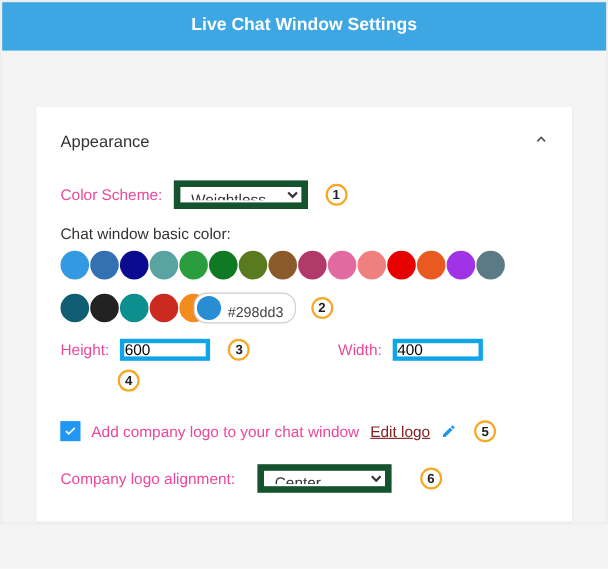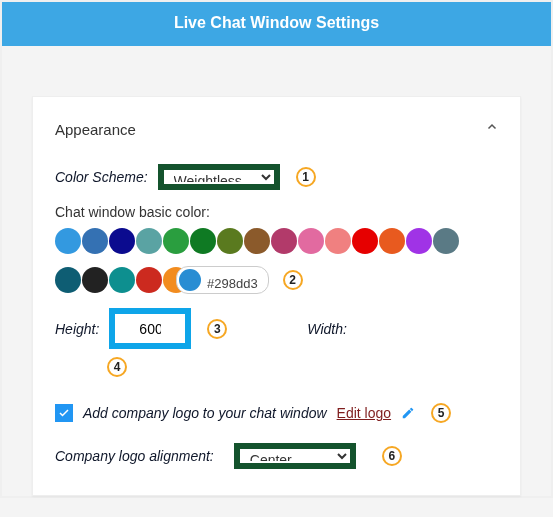--- a/index.html
+++ b/index.html
@@ -45,7 +45,7 @@
     color: #555;
   }
   .row { display: flex; align-items: center; flex-wrap: wrap; gap: 10px; margin-bottom: 14px; }
-  .label { color: #0f172a; font-style: italic; }
+  .label { color: #ec4899; }
   select {
     border: 6px solid #14532d;
     height: 26px;

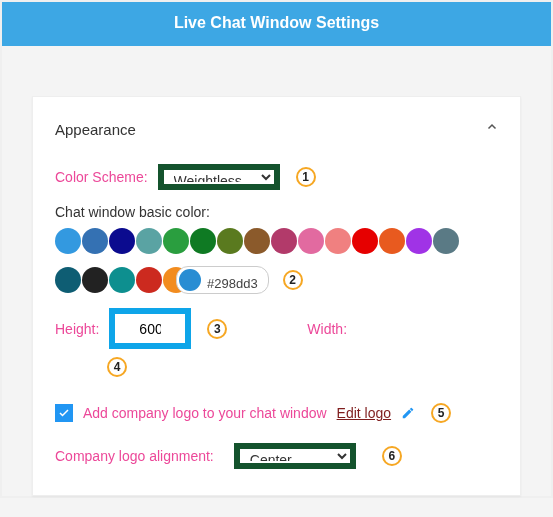--- a/index.html
+++ b/index.html
@@ -95,9 +95,9 @@
   .size-section { margin-top: 14px; }
   .dims { display: flex; align-items: center; gap: 10px; margin-top: 12px; }
   .tinput {
-    border: 6px solid #0ea5e9;
-    height: 41px;
-    padding: 2px 24px;
+    border: 4px solid #0ea5e9;
+    height: 20px;
+    padding: 2px 0;
     font-size: 14px;
     width: 82px;
   }

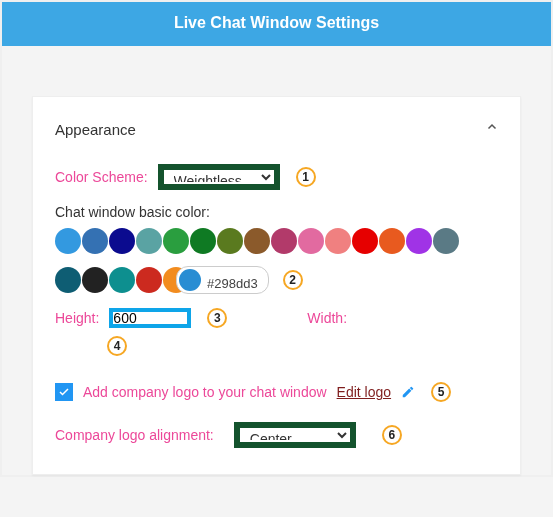--- a/index.html
+++ b/index.html
@@ -179,6 +179,7 @@
         <span class="annot">3</span>
         <span class="gap"></span>
         <span class="label">Width:</span>
+        <input class="tinput" value="400" style="">
       </div>
       <div class="below4">
         <span class="annot">4</span>

